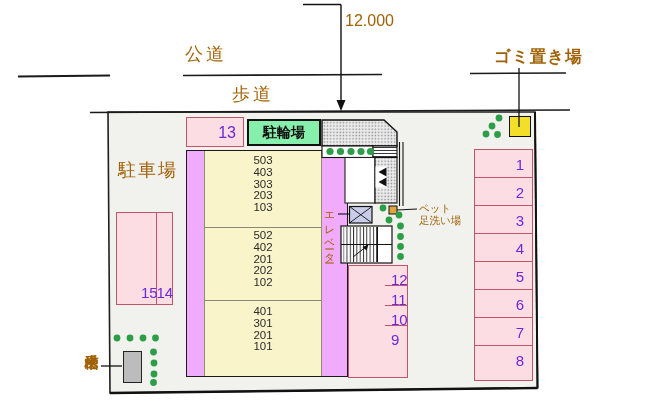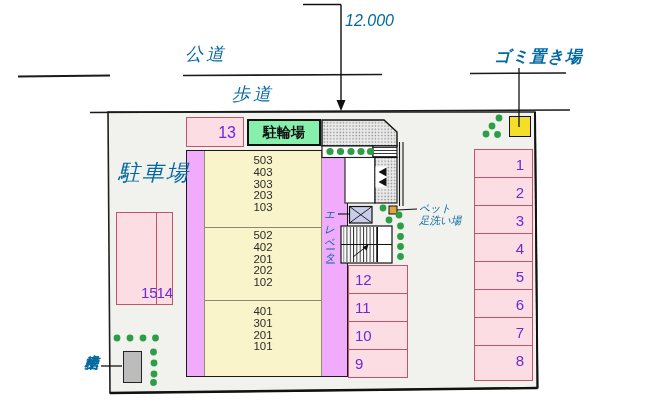--- a/index.html
+++ b/index.html
@@ -7,7 +7,7 @@
           font-family:"Liberation Sans","DejaVu Sans",sans-serif;color:#111;}
   svg.layer{position:absolute;left:0;top:0;pointer-events:none;}
   .abs{position:absolute;}
-  .lbl{position:absolute;white-space:nowrap;color:#0369a1;font-style:italic;}
+  .lbl{position:absolute;white-space:nowrap;color:#a16207;}
   .lbl-road{font-size:18px;letter-spacing:3px;}
   
   #bldg-outer{left:186px;top:150px;width:160px;height:225px;border:1.5px solid #1a1a1a;background:#f0abfc;}

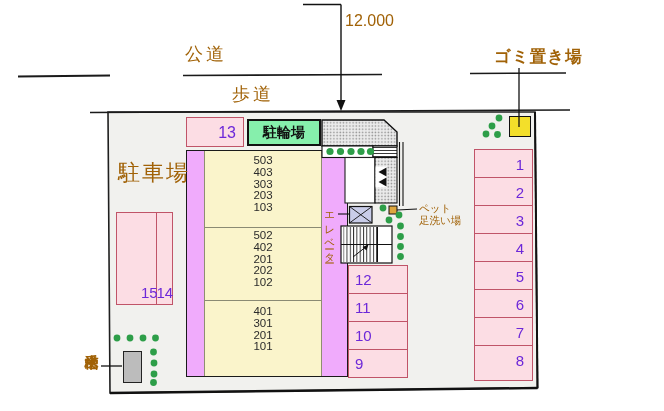--- a/index.html
+++ b/index.html
@@ -49,7 +49,7 @@
   #dim-label{left:345px;top:12px;font-size:16px;}
   #road-label{left:185px;top:42px;}
   #walk-label{left:232px;top:82px;}
-  #lot-label{left:118px;top:158px;font-size:22px;letter-spacing:2px;}
+  #lot-label{left:118px;top:158px;font-size:18px;letter-spacing:2px;}
   #garbage-label{left:494px;top:46px;font-size:16.5px;font-weight:bold;letter-spacing:1px;}
 </style>
 </head>

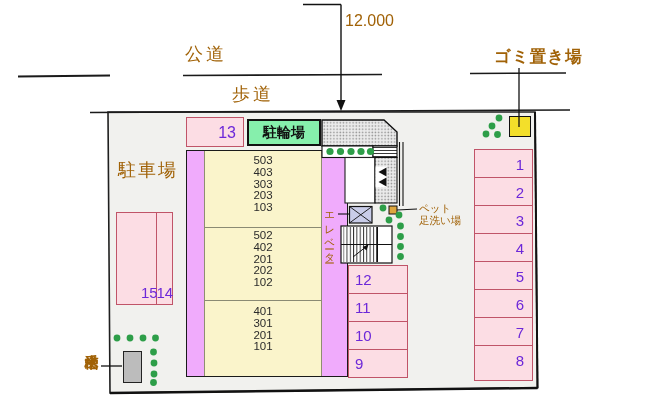--- a/index.html
+++ b/index.html
@@ -24,7 +24,7 @@
   #stalls-right .scell{height:28px;}
   #stalls-right .snum{right:8px;top:6px;}
   #stalls-mid{left:348px;top:265px;width:60px;height:113px;}
-  #stalls-mid .scell{height:28px;}
+  #stalls-mid .scell{height:20px;margin-left:36px;}
   #stalls-mid .snum{left:6px;top:5px;}
   #stalls-left{left:116px;top:212px;width:57px;height:93px;display:flex;padding-left:24px;}
   .vcell{box-sizing:border-box;width:50%;position:relative;border-right:1px solid var(--stall-border,#c05468);}

